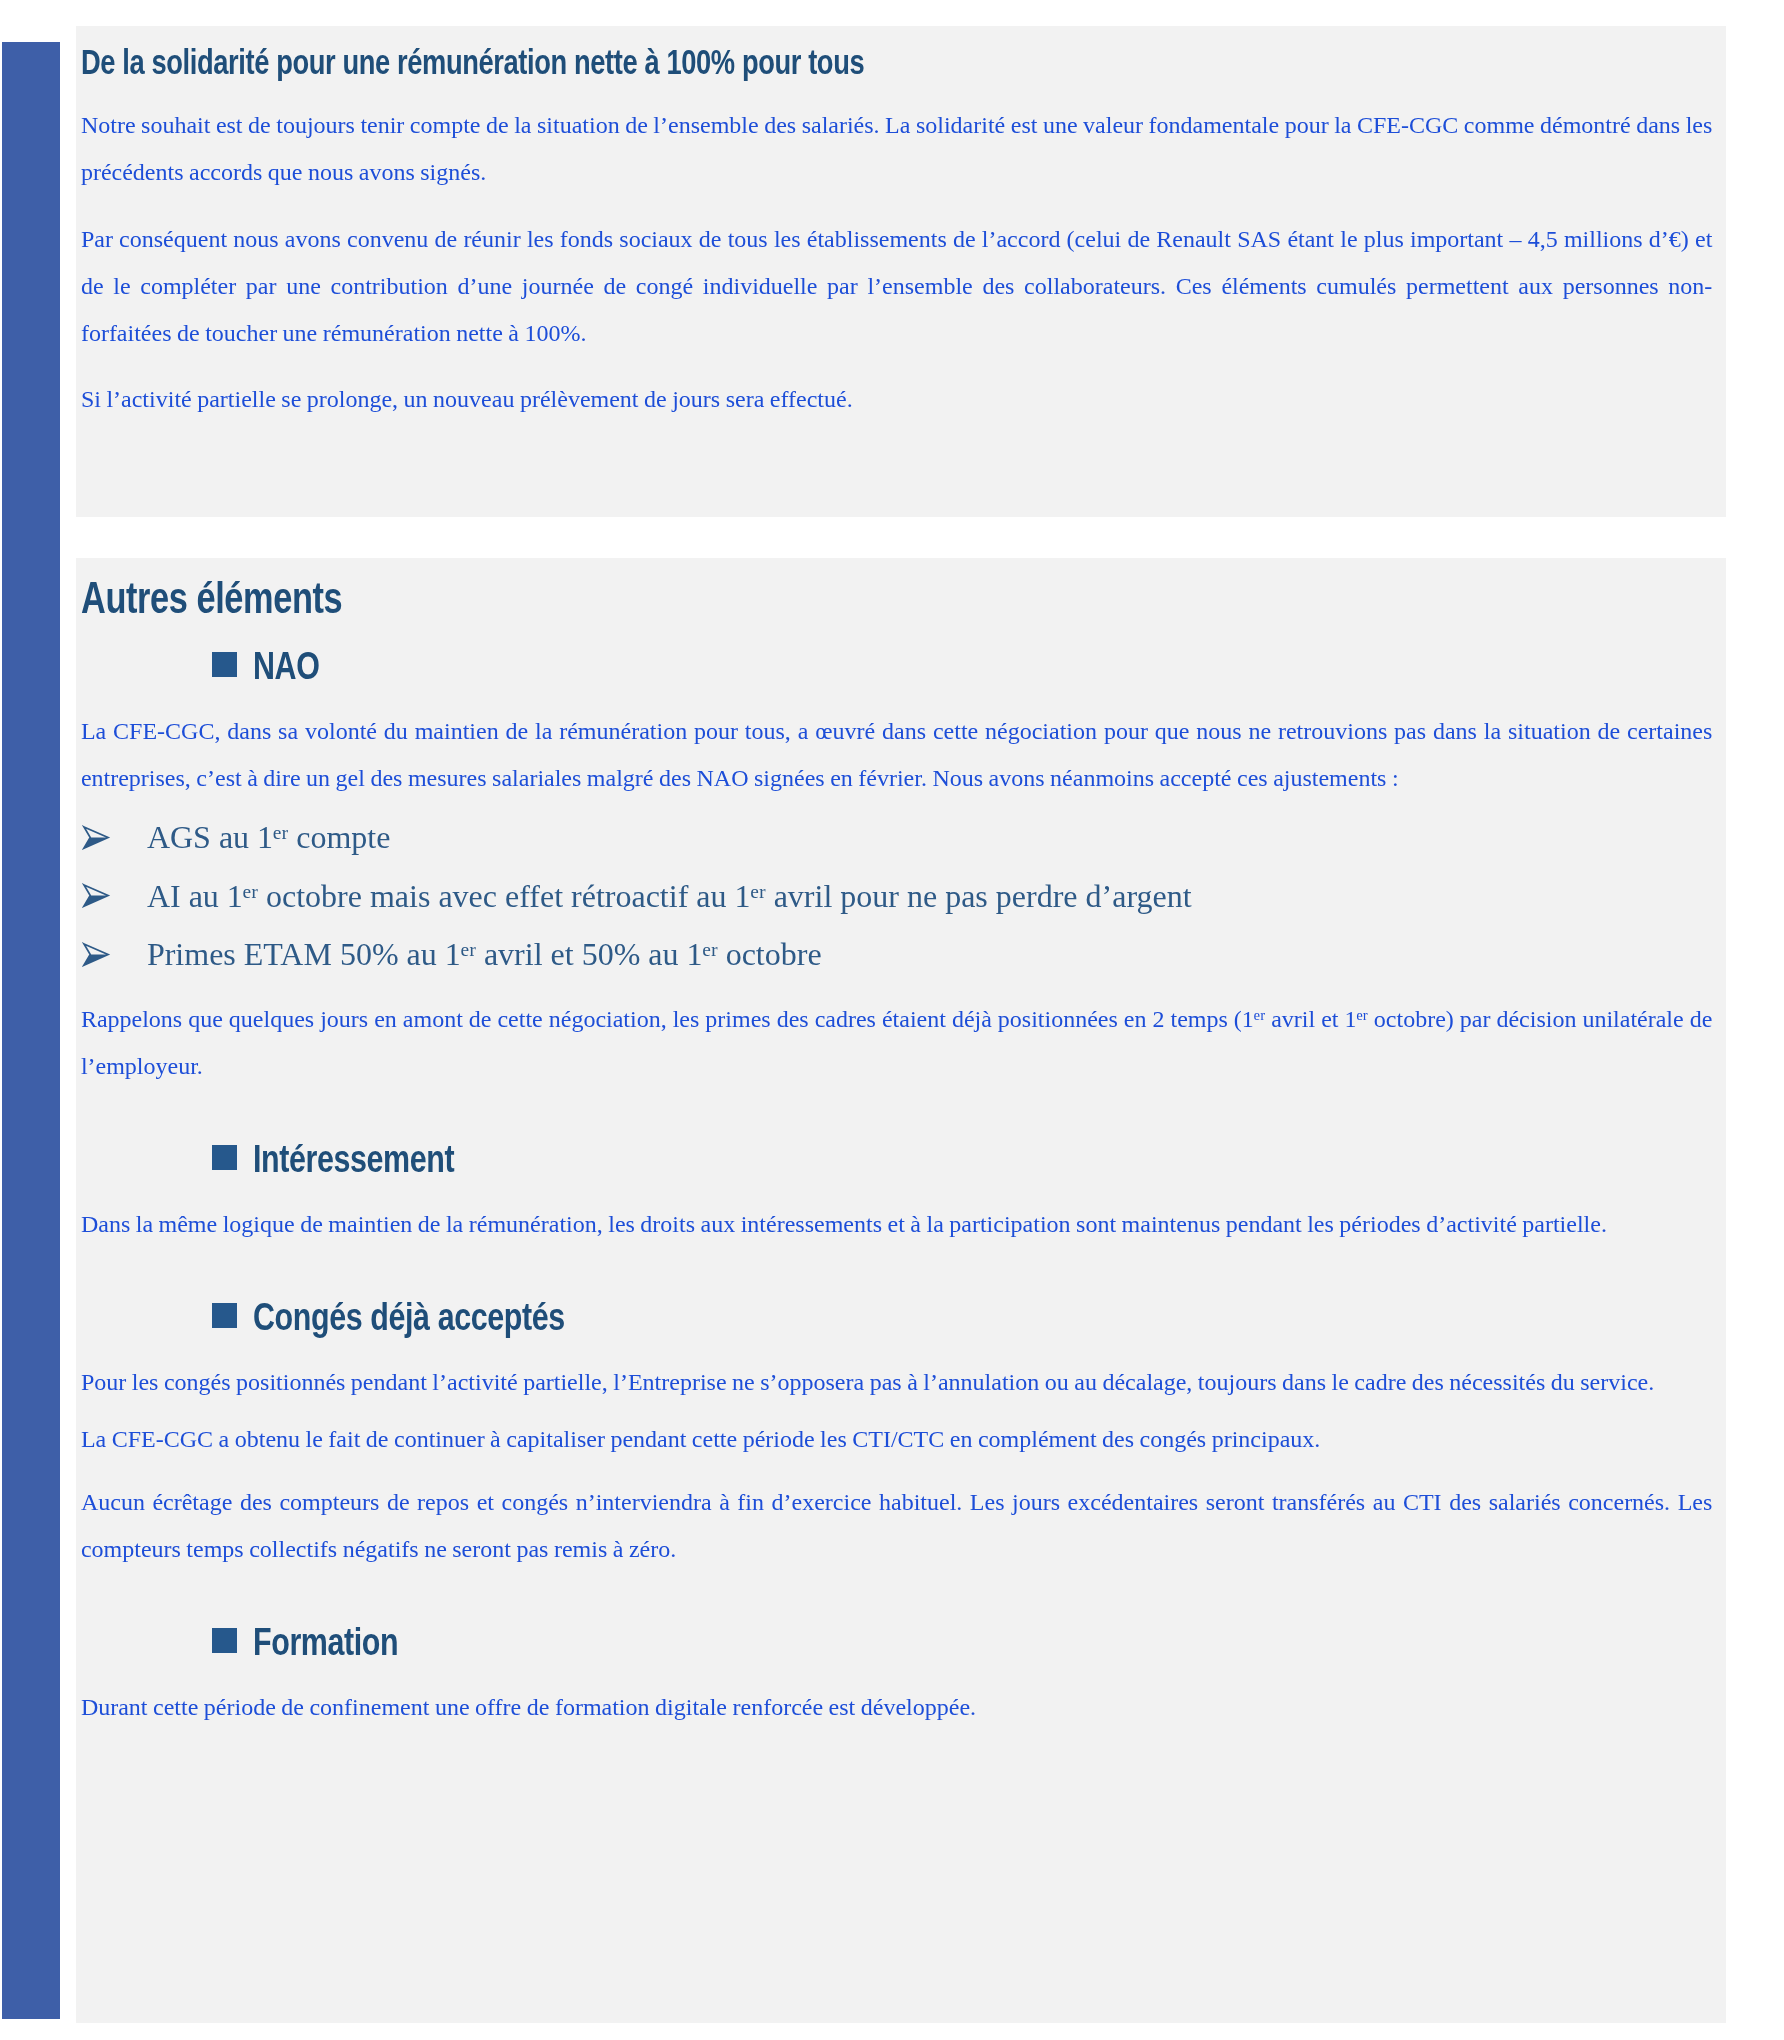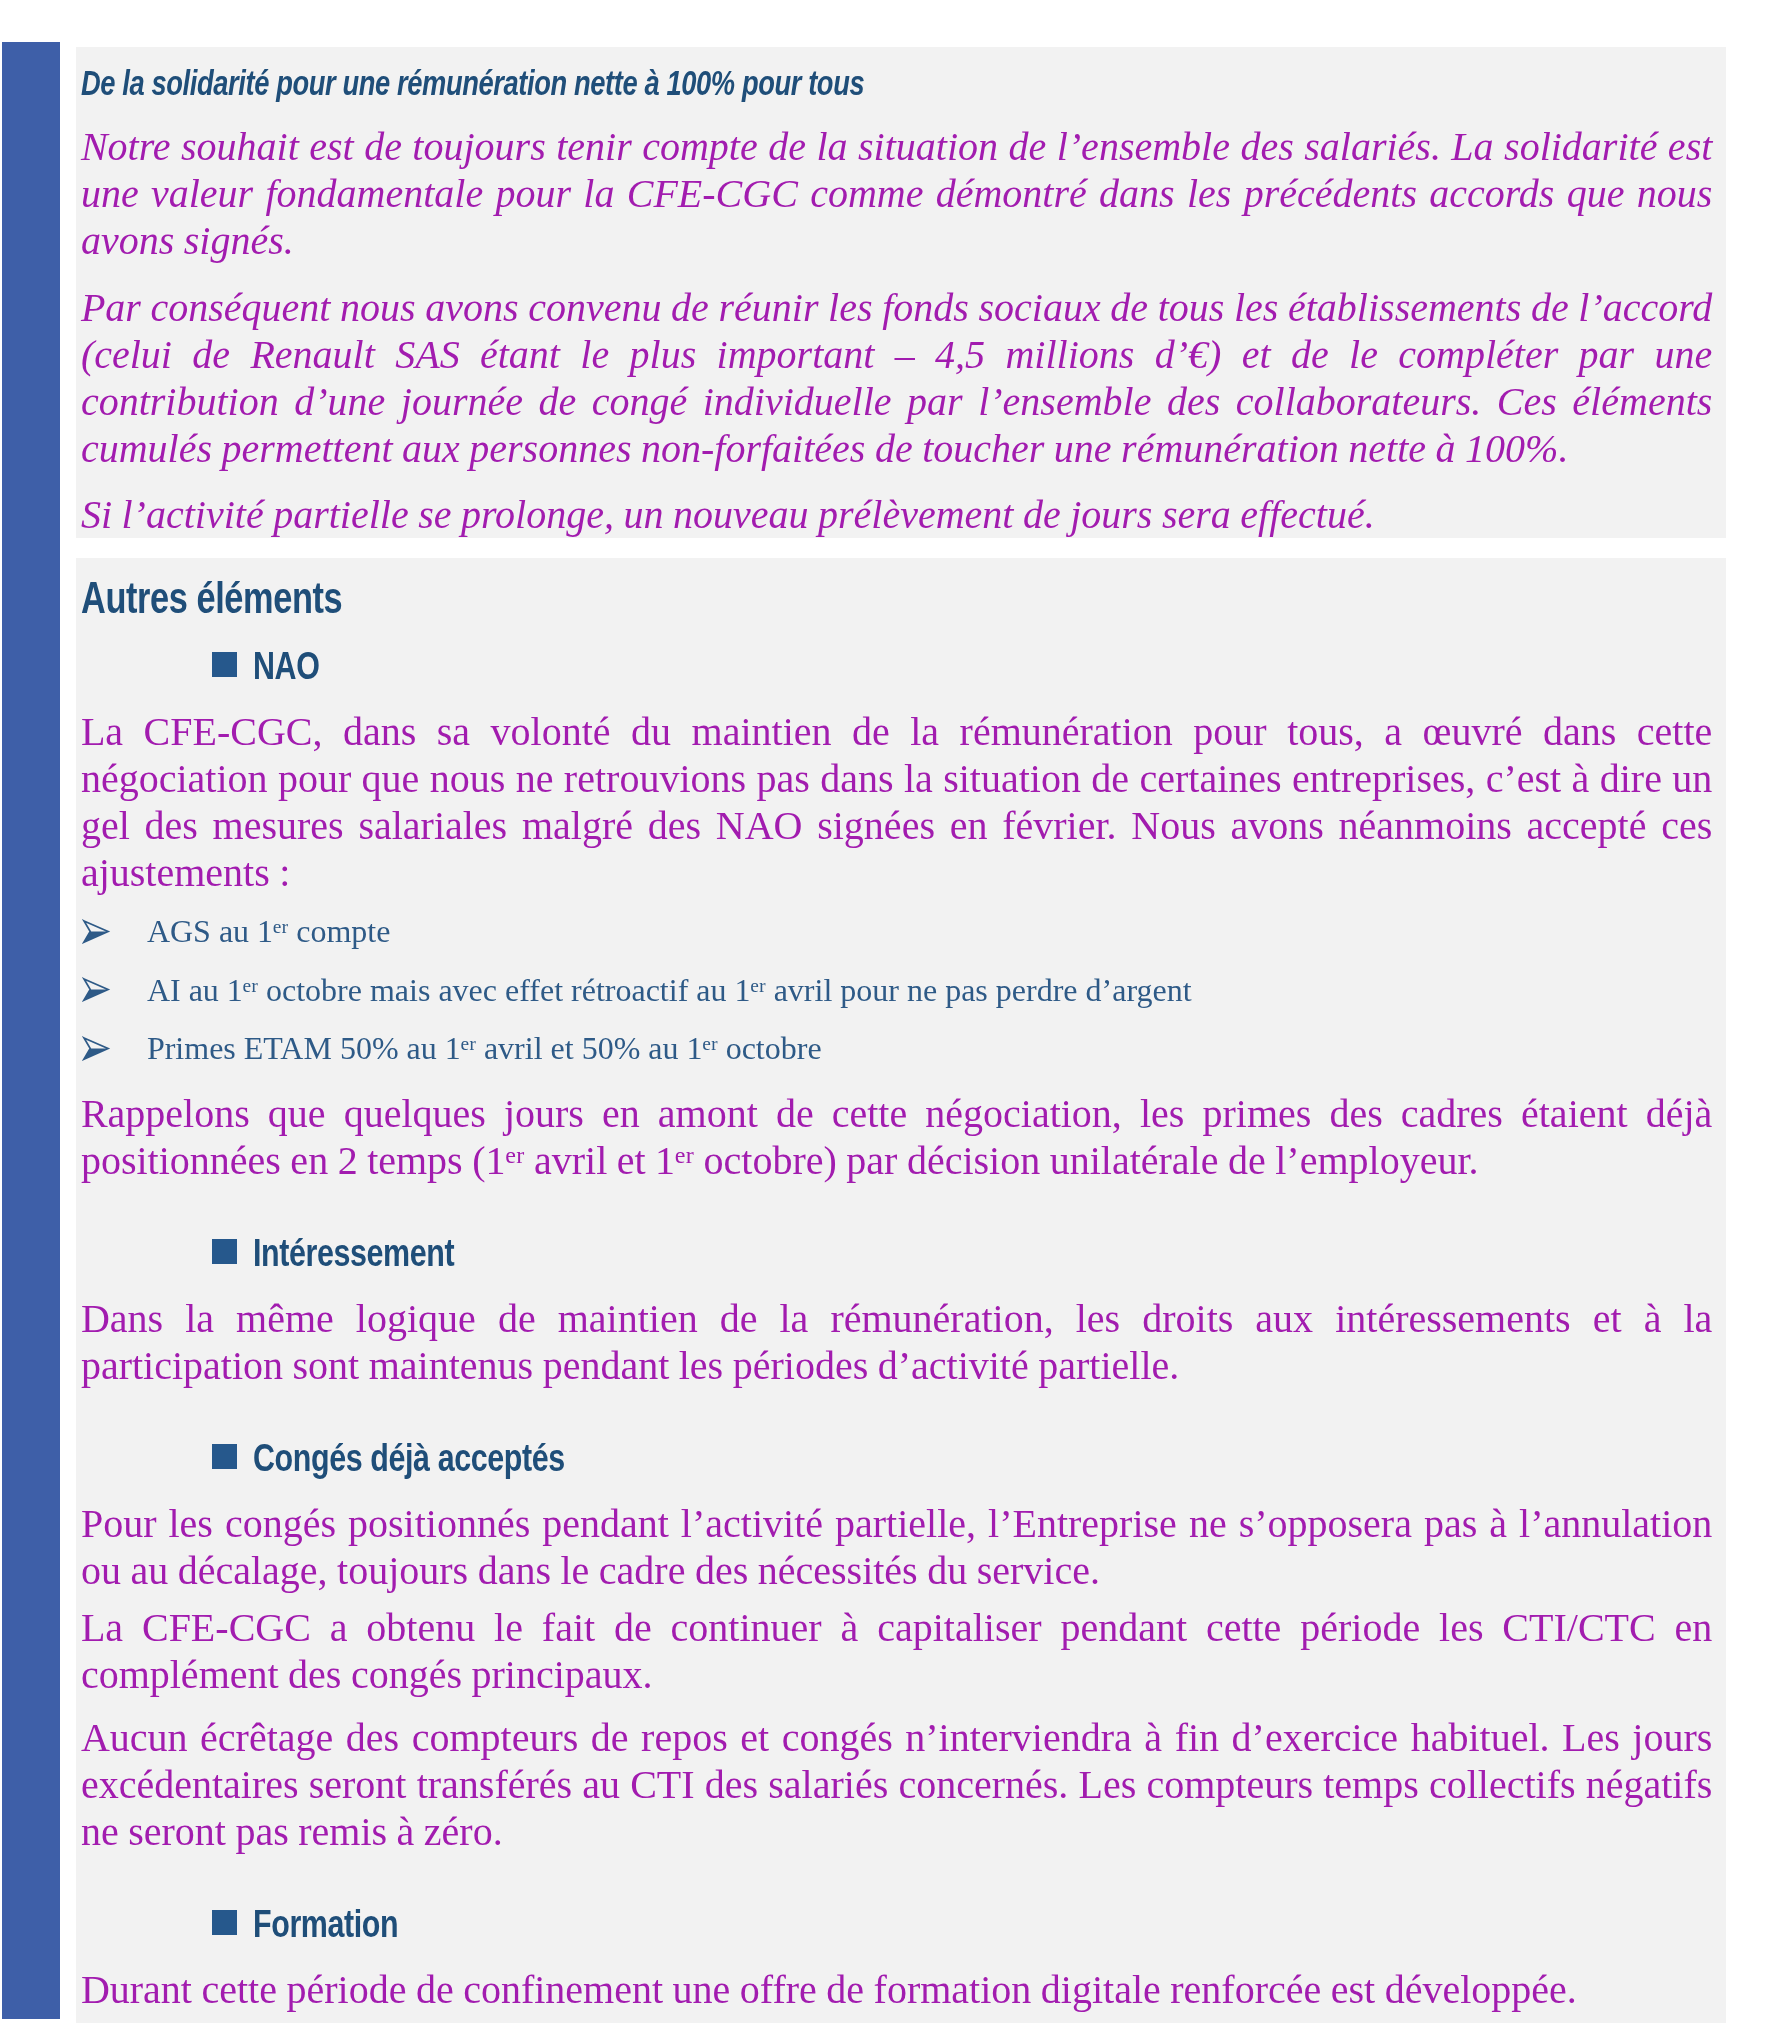--- a/index.html
+++ b/index.html
@@ -23,7 +23,7 @@
     background: #f2f2f2;
     box-sizing: border-box;
   }
-  .panel-1 { top: 47px; height: 491px; padding: 9.8px 13.7px 0 4.9px; font-style: italic; }
+  .panel-1 { top: 26px; height: 491px; padding: 9.8px 13.7px 0 4.9px; }
   .panel-2 { top: 558px; height: 1465px; padding: 11.7px 13.7px 0 4.9px; }
 
   .hx {

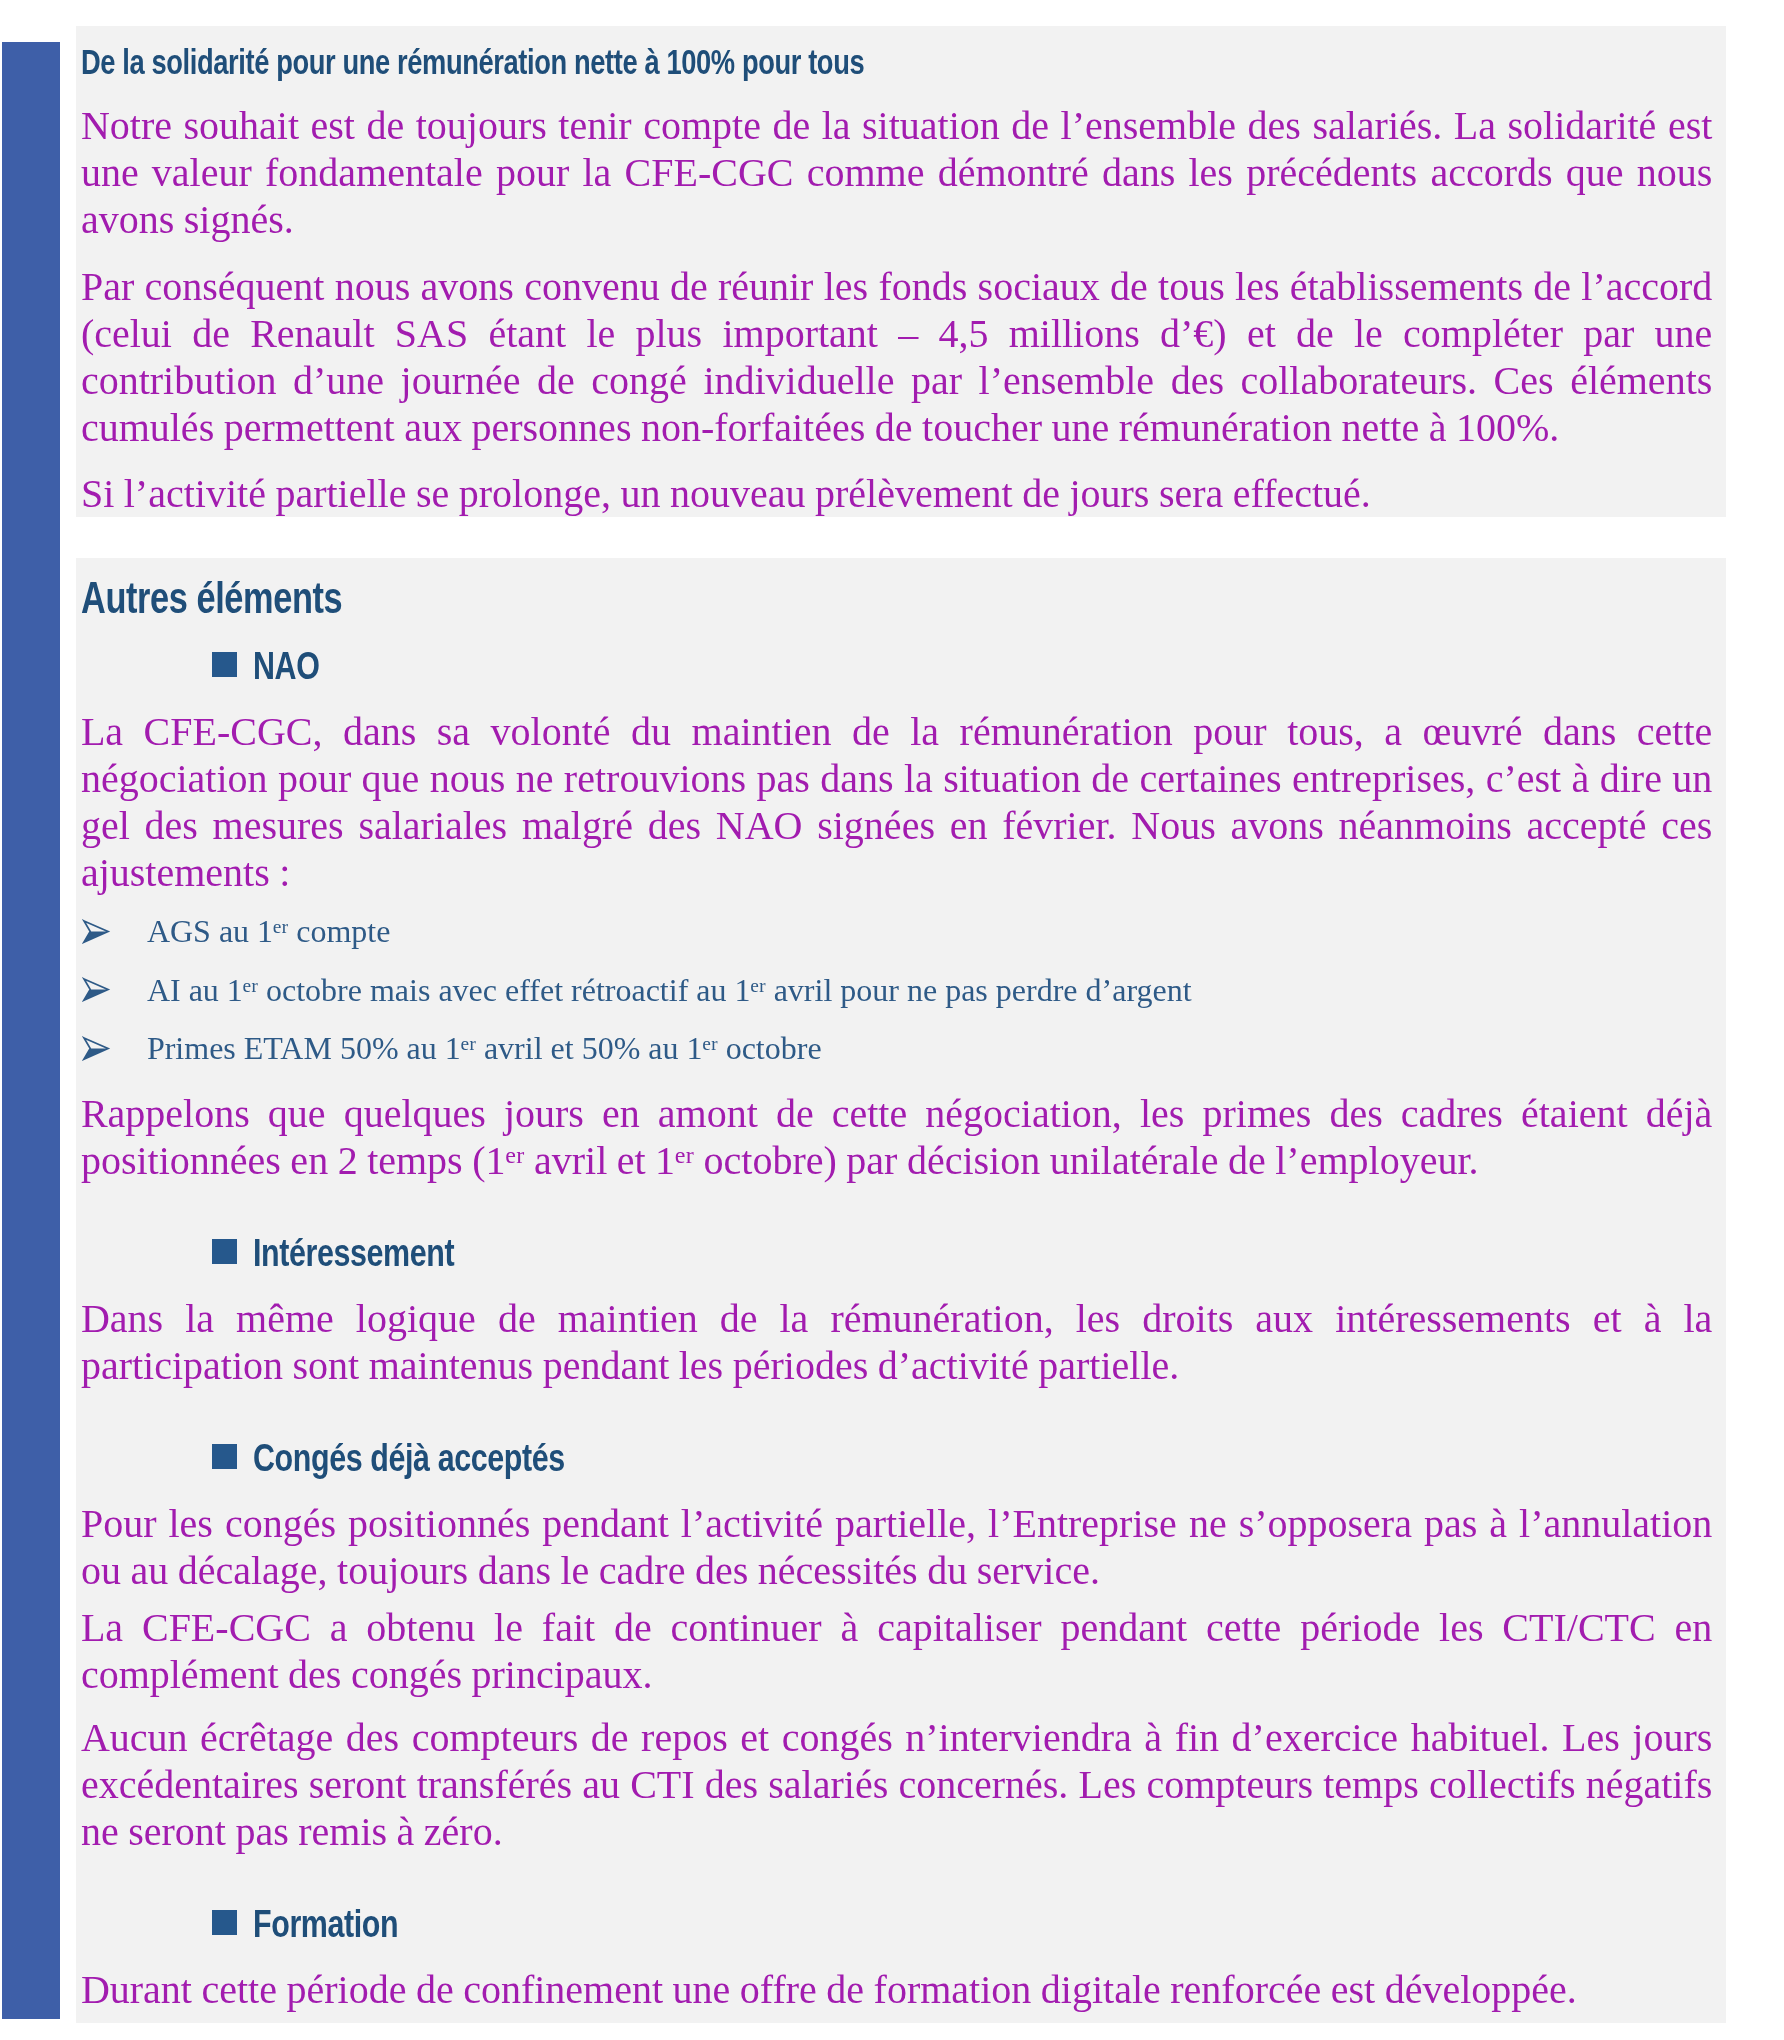--- a/index.html
+++ b/index.html
@@ -54,9 +54,9 @@
 
   p.body {
     margin: 9.8px 0 0 0;
-    font-size: 40px;
+    font-size: 24px;
     line-height: 47px;
-    color: #a21caf;
+    color: #1d4ed8;
     text-align: justify;
     word-spacing: -0.5px;
   }

